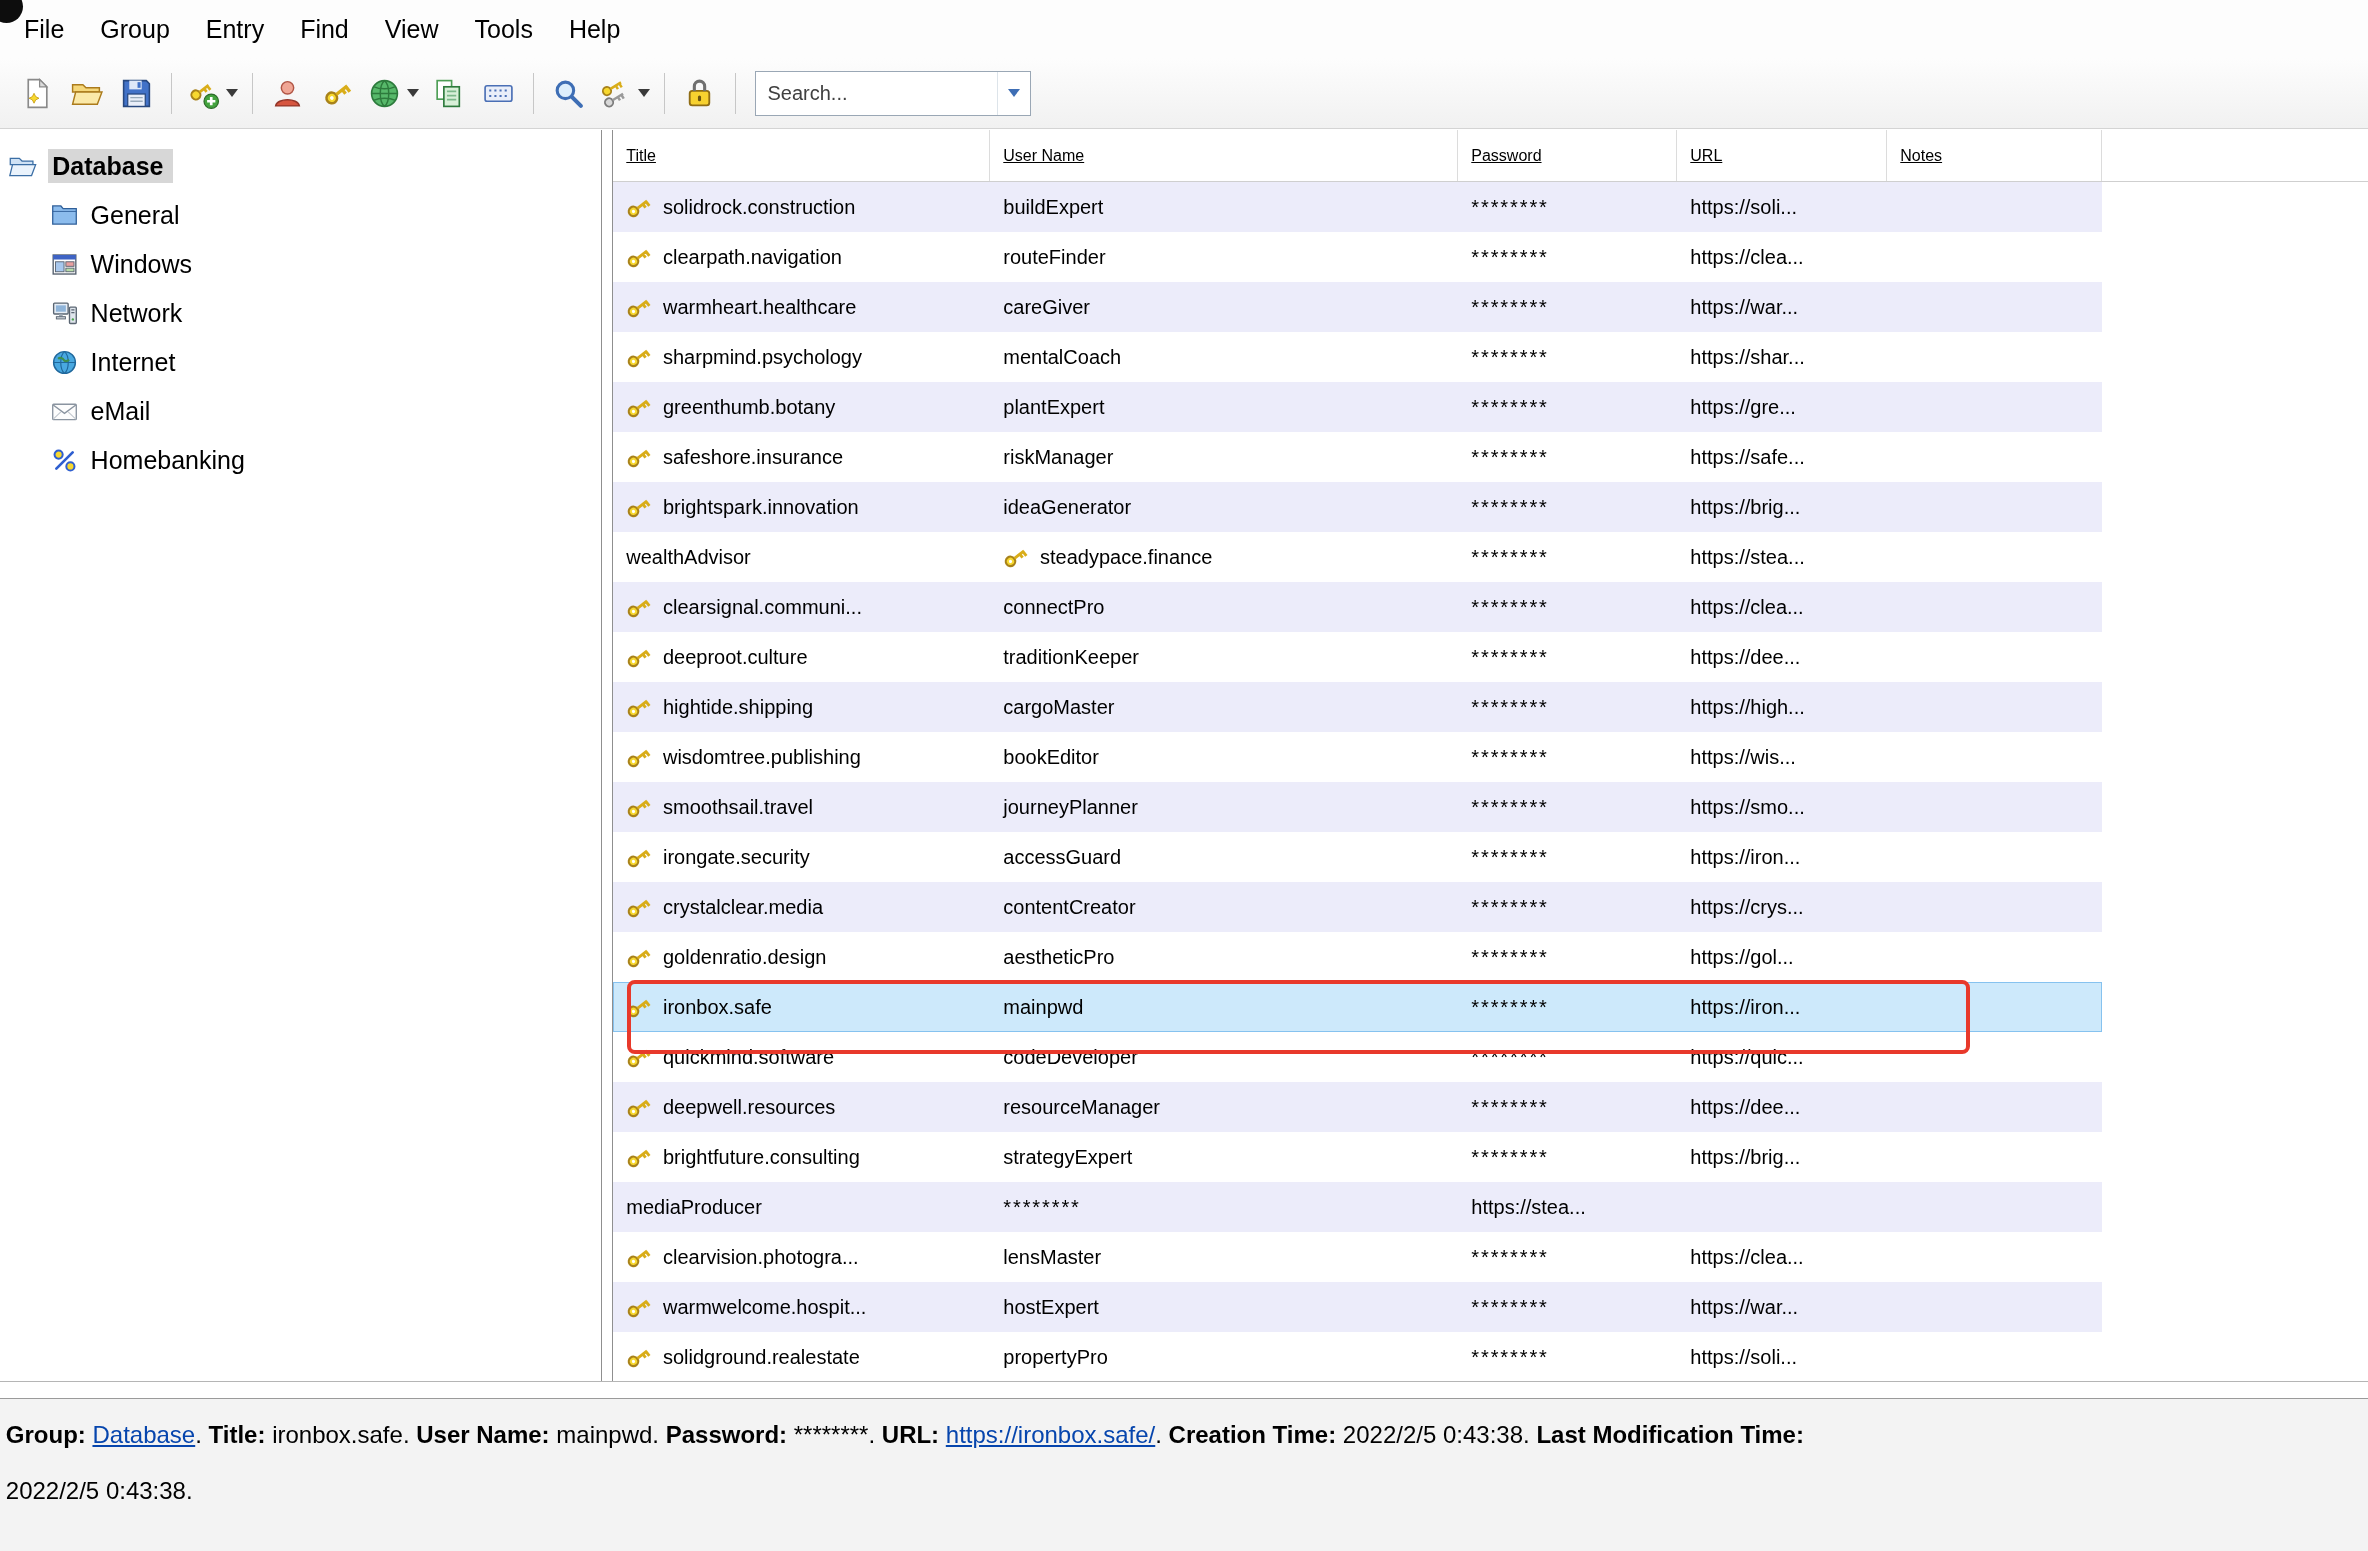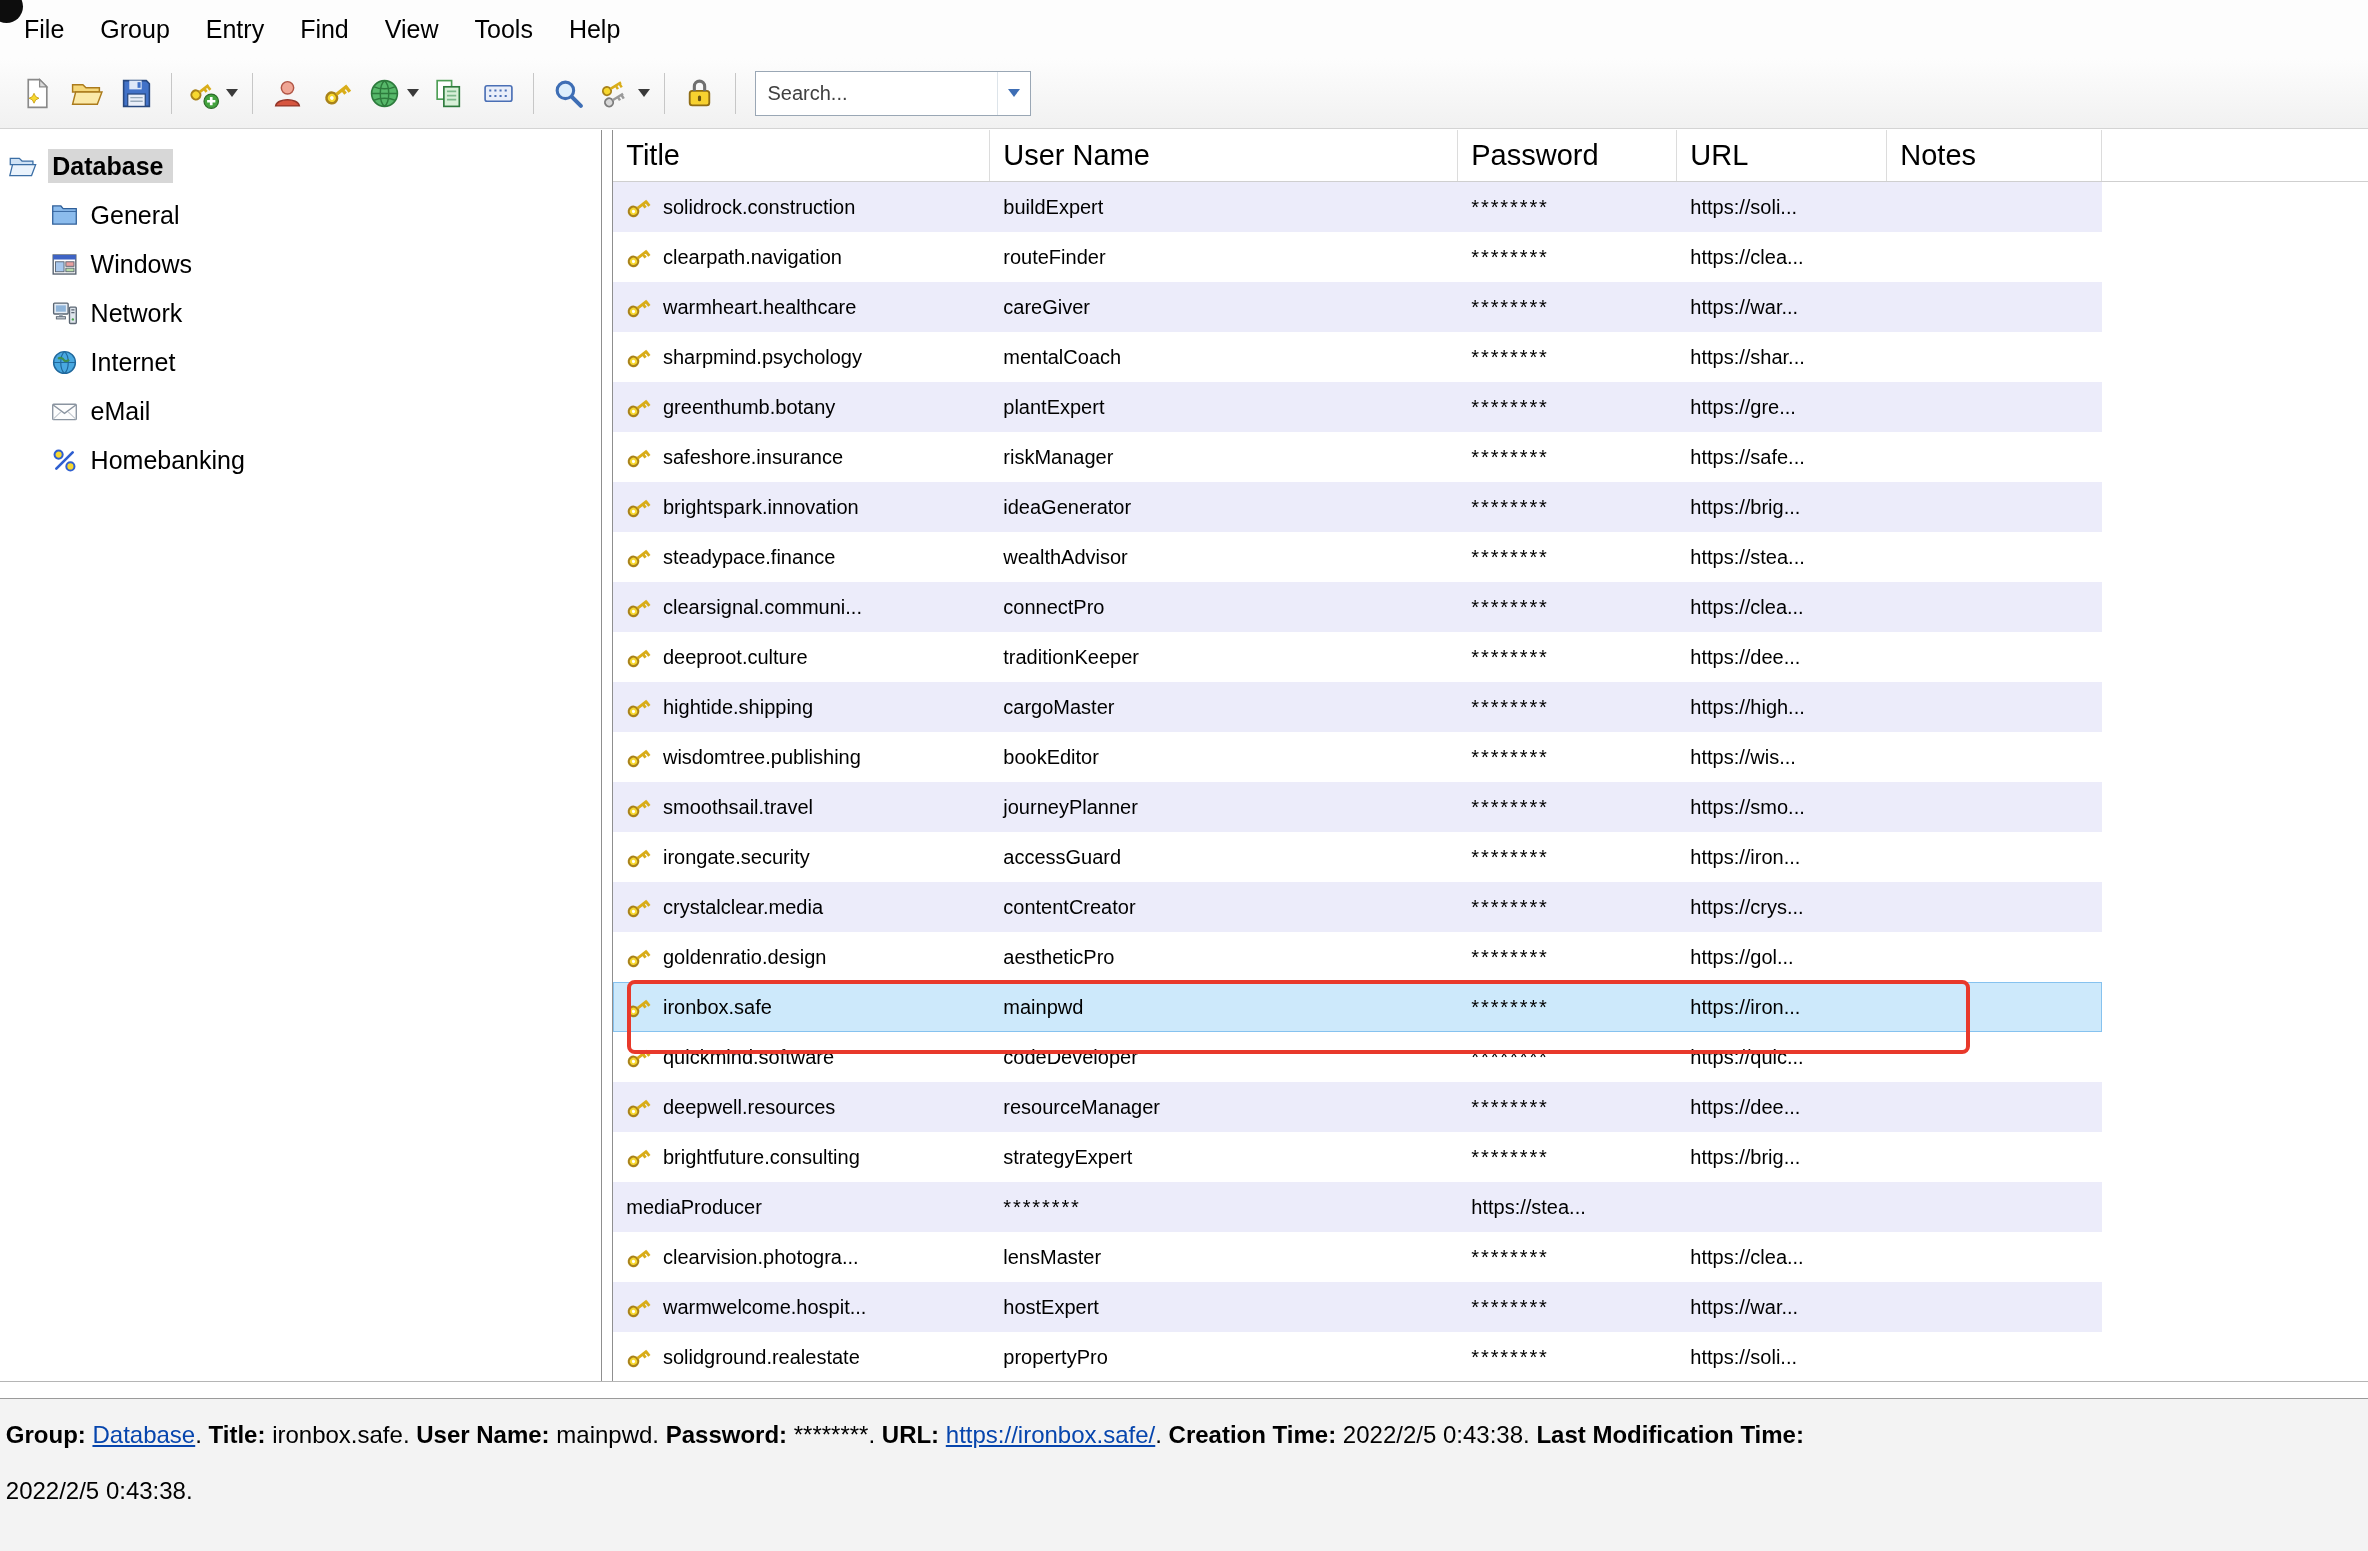--- a/index.html
+++ b/index.html
@@ -30,7 +30,7 @@
   .gap-col { width:9.7px; }
   .list { flex:1; border-left:1px solid #8f8f8f; display:flex; flex-direction:column; overflow:hidden; background:#fff; }
   .lhead { display:grid; grid-template-columns:377px 468px 219px 210px 215px 1fr; height:52px; border-bottom:1px solid #cfcfcf; background:#fff; flex:none; }
-  .hcell { display:flex; align-items:center; padding-left:13.6px; font-size:29px; border-right:1px solid #dcdcdc; white-space:nowrap; overflow:hidden; }
+  .hcell { display:flex; align-items:center; padding-left:13.6px; font-size:16px; border-right:1px solid #dcdcdc; white-space:nowrap; overflow:hidden;text-decoration:underline; }
   .hcell.filler { border-right:none; }
   .lbody { flex:1; overflow:hidden; }
   .lrow { display:grid; grid-template-columns:377px 468px 219px 210px 215px; width:1489px; height:50px; font-size:20px; }

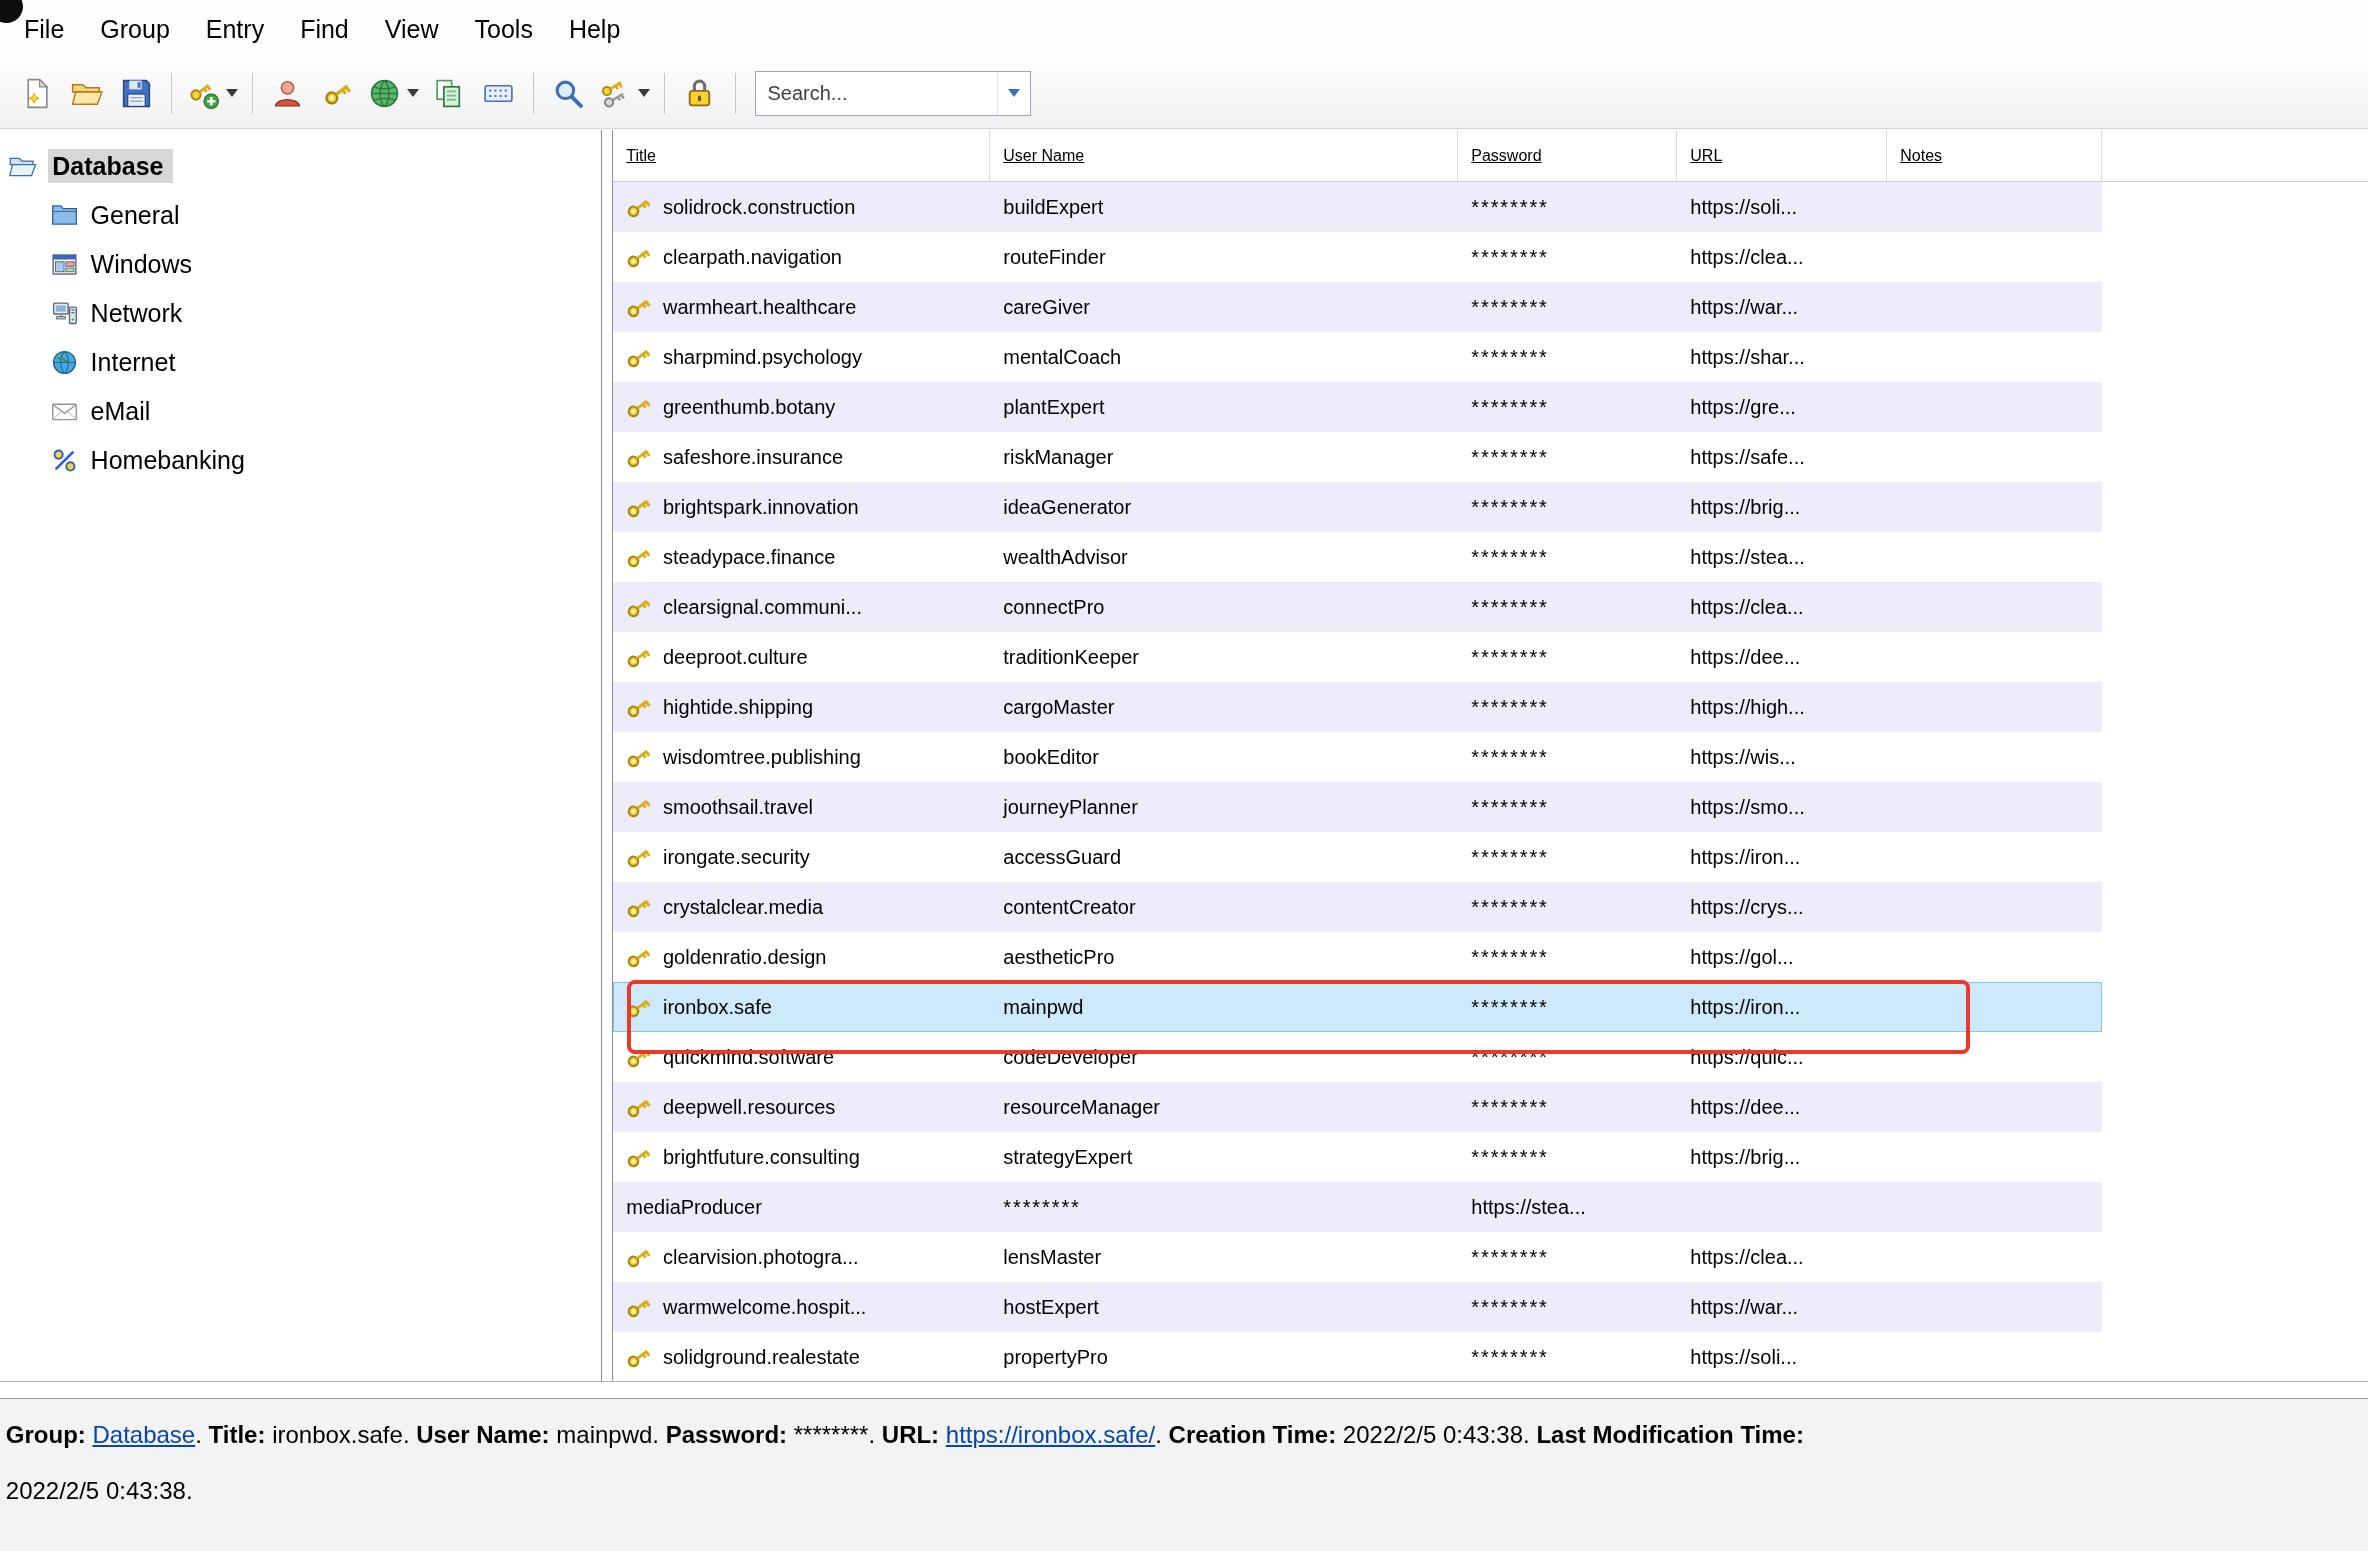--- a/index.html
+++ b/index.html
@@ -422,6 +422,7 @@
             <div class="cell"></div>
           </div>
           <div class="lrow">
+            <div class="cell">wealthAdvisor</div>
             <div class="cell c0">
               <span class="icon rowkey">
                 <svg viewBox="0 0 32 32">
@@ -434,7 +435,6 @@
               </span>
               <span>steadypace.finance</span>
             </div>
-            <div class="cell">wealthAdvisor</div>
             <div class="cell pw">********</div>
             <div class="cell">https://stea...</div>
             <div class="cell"></div>

